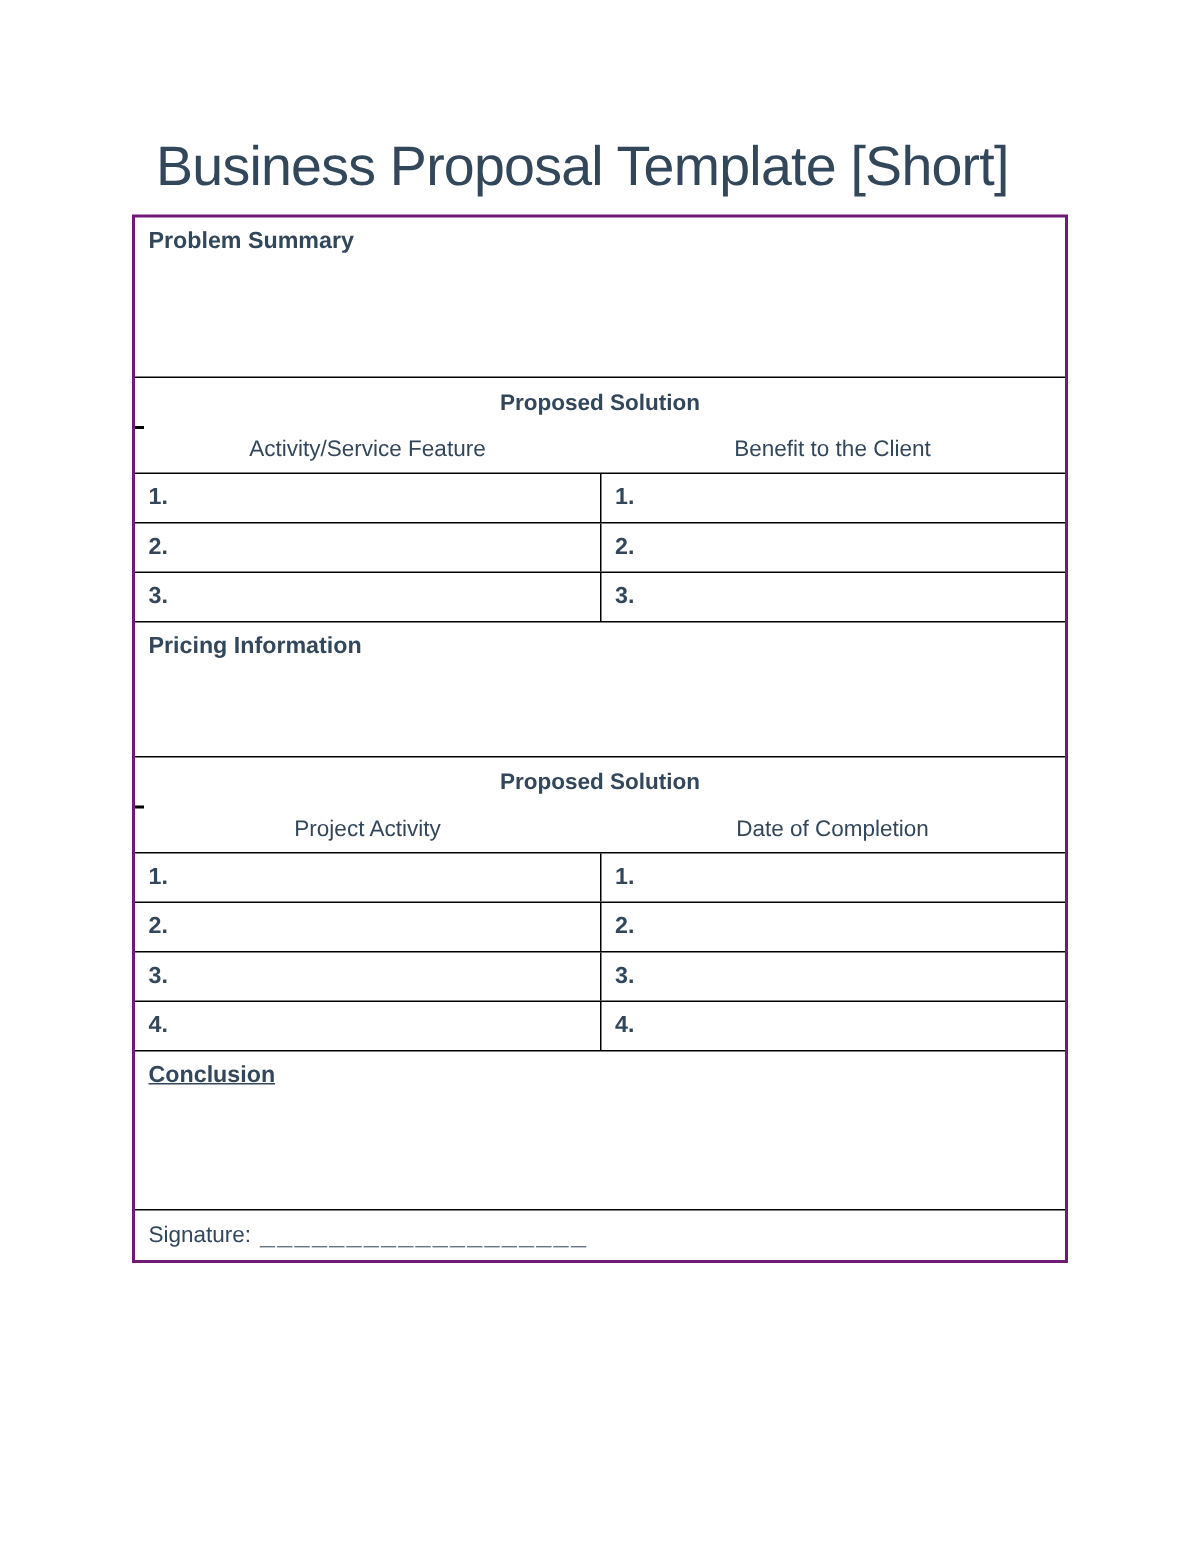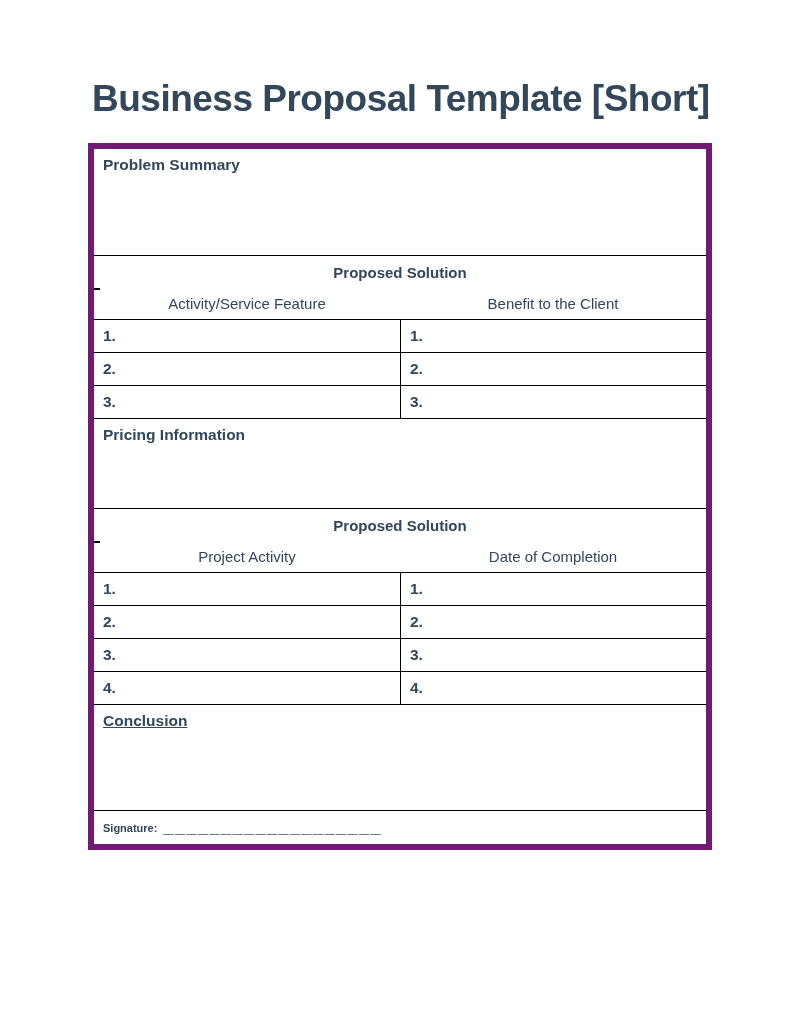--- a/index.html
+++ b/index.html
@@ -16,9 +16,9 @@
     position: absolute;
     left: 88px;
     top: 74px;
-    margin: 4px;
+    margin: 16px;
     font-size: 37px;
-    font-weight: 700;
+    font-weight: 400;
     letter-spacing: -0.5px;
     color: #33475b;
     white-space: nowrap;

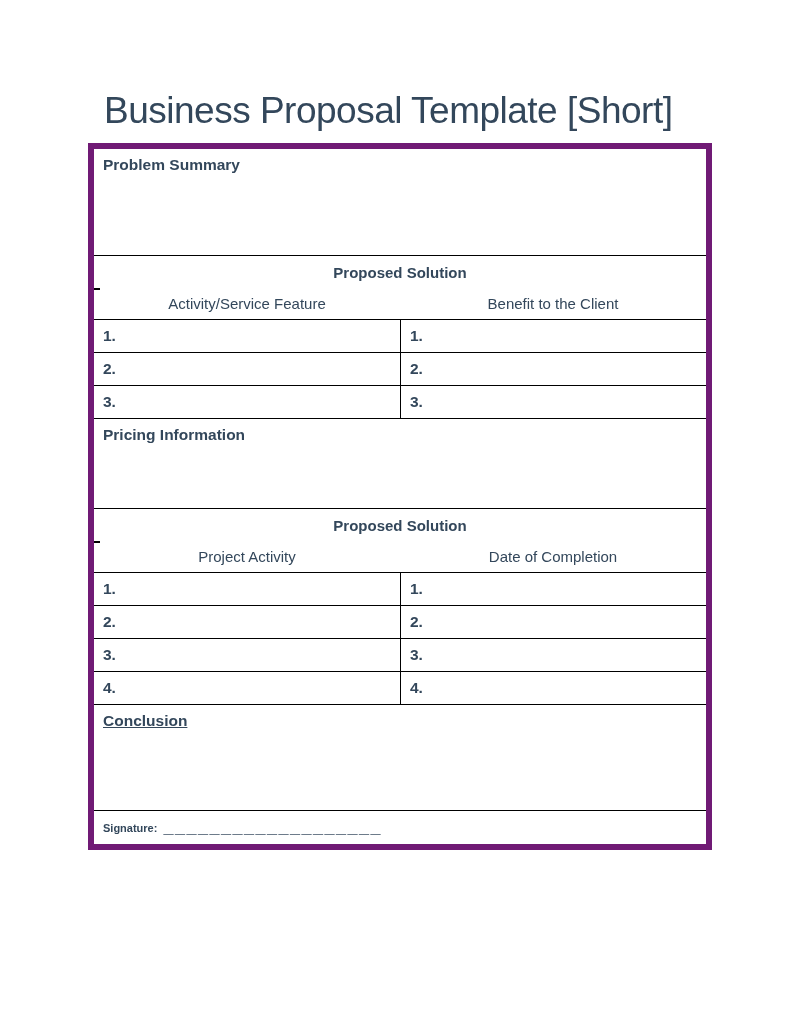--- a/index.html
+++ b/index.html
@@ -28,7 +28,7 @@
     left: 88px;
     top: 143px;
     width: 624px;
-    border: 6px solid #701a75;
+    border: 2px solid #701a75;
     box-sizing: border-box;
     background: #ffffff;
   }

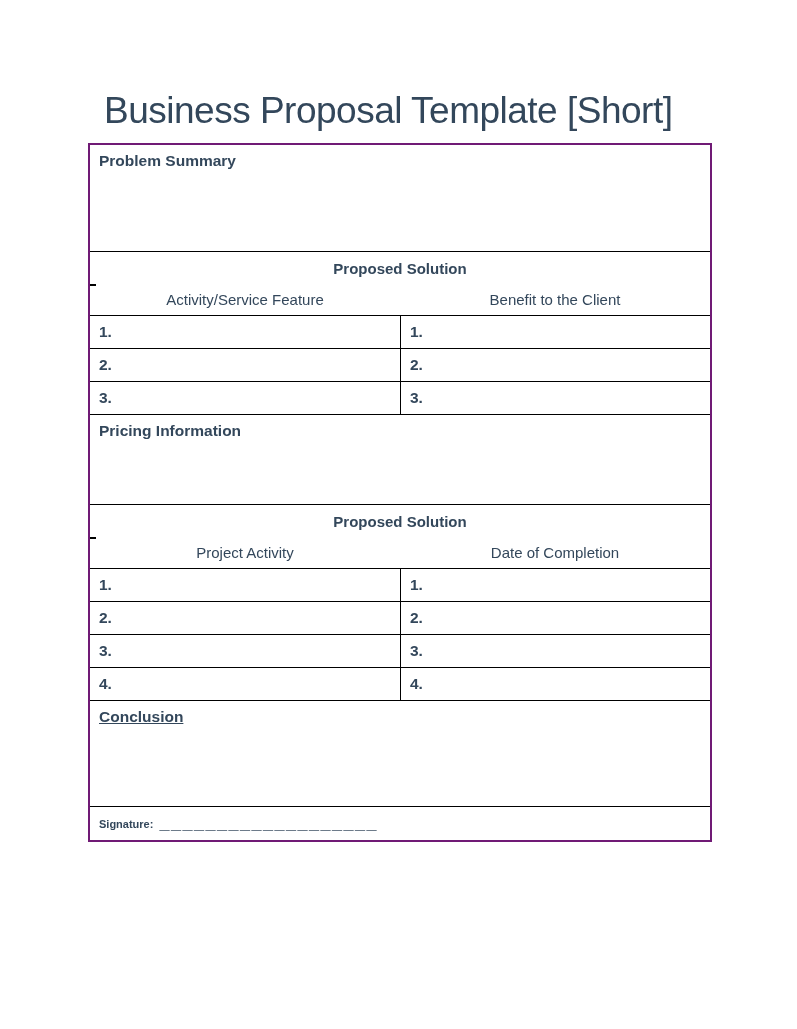--- a/index.html
+++ b/index.html
@@ -92,7 +92,7 @@
     white-space: nowrap;
     overflow: hidden;
   }
-  .sig-label { font-weight: 700; font-size: 11px; margin-right: 6px; }
+  .sig-label { font-weight: 400; font-size: 15px; margin-right: 6px; }
   .sig-line  { font-weight: 700; font-size: 18px; letter-spacing: 1.5px; }
 </style>
 </head>

